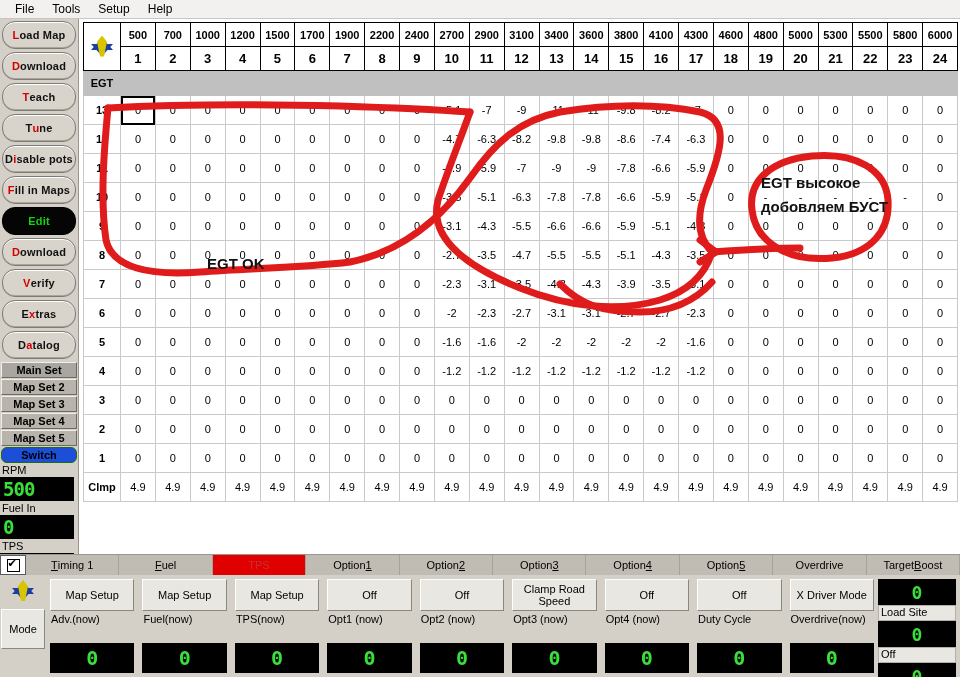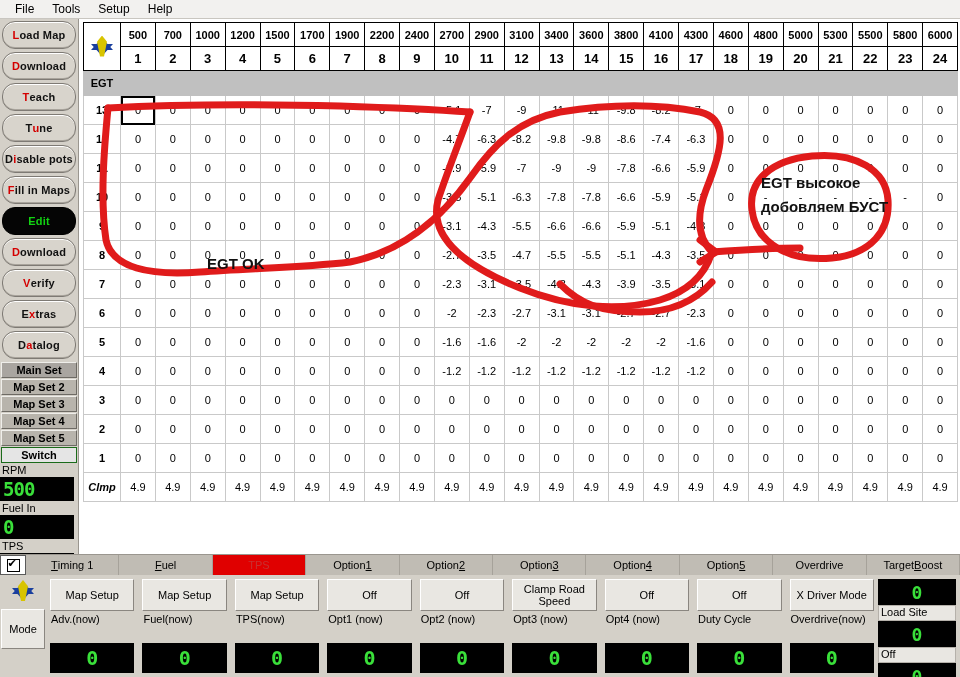--- a/index.html
+++ b/index.html
@@ -45,7 +45,7 @@
     display:flex;align-items:center;justify-content:center;cursor:pointer;
   }
   .setrow.first{background:#a9a5a0;}
-  .setrow.switch{background:#e5e5e5;border-color:#1a6b1a;}
+  .setrow.switch{background:#1d4ed8;border-color:#1a6b1a;border-radius:6px;}
 
   .gauge-label{font-size:11px;color:#000;padding-left:2px;line-height:13px;height:13px;}
   .lcd{

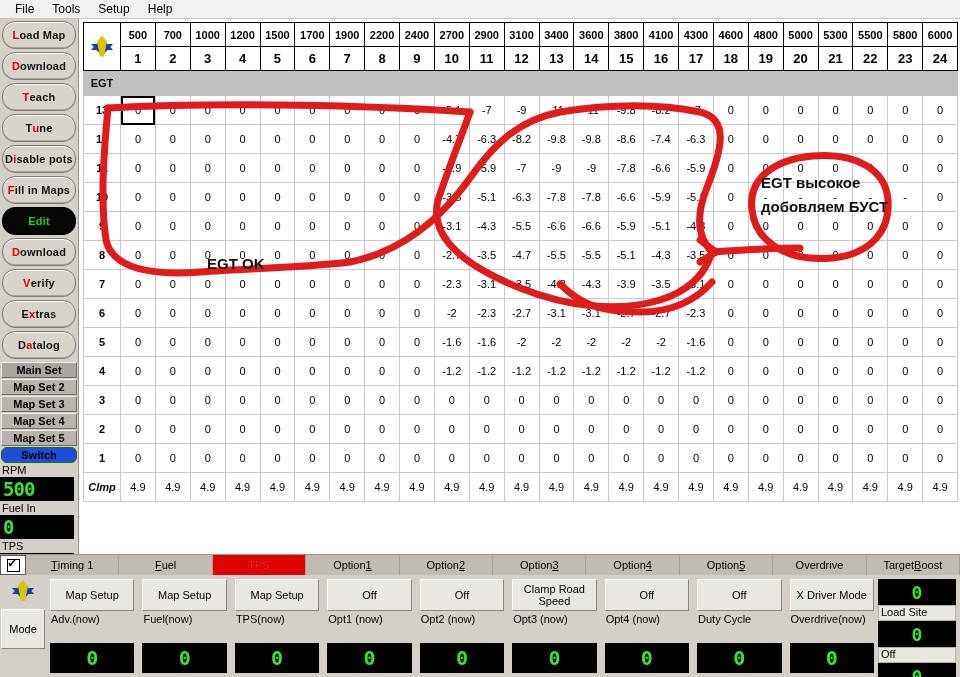--- a/index.html
+++ b/index.html
@@ -79,7 +79,7 @@
               font-size:12px;font-weight:bold;text-align:center;}
   td.sel{outline:2px solid #000;outline-offset:-2px;font-weight:normal;}
   tr.clamprow td{font-size:11px;}
-  td.clamphdr{font-size:11px;font-weight:bold;border:1px solid #000;font-style:italic;}
+  td.clamphdr{font-size:11px;font-weight:bold;border:1px solid #000;}
 
   
   .logo{width:22px;height:24px;position:relative;margin:0 auto;}

